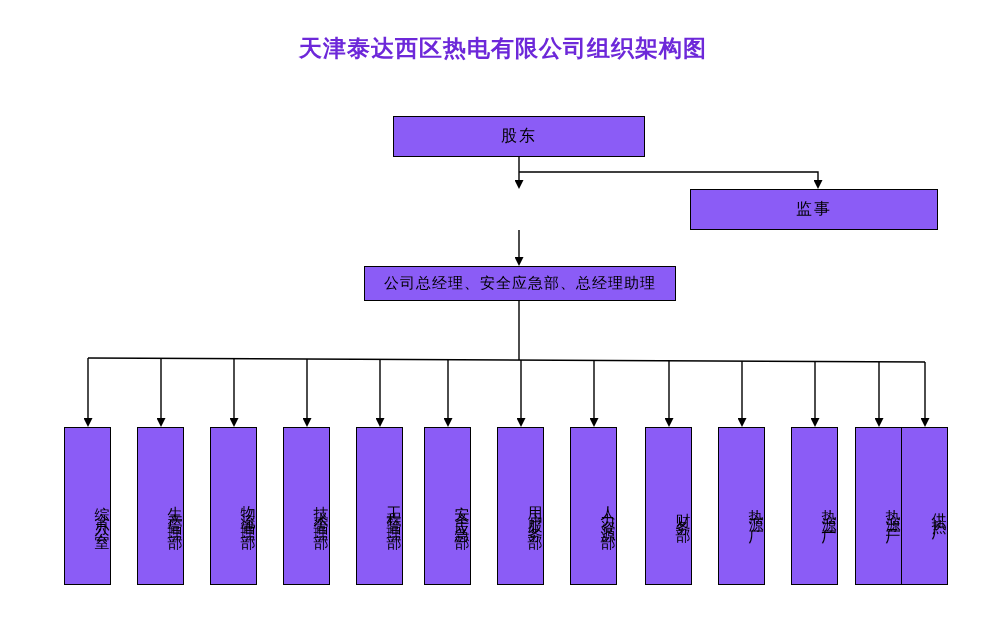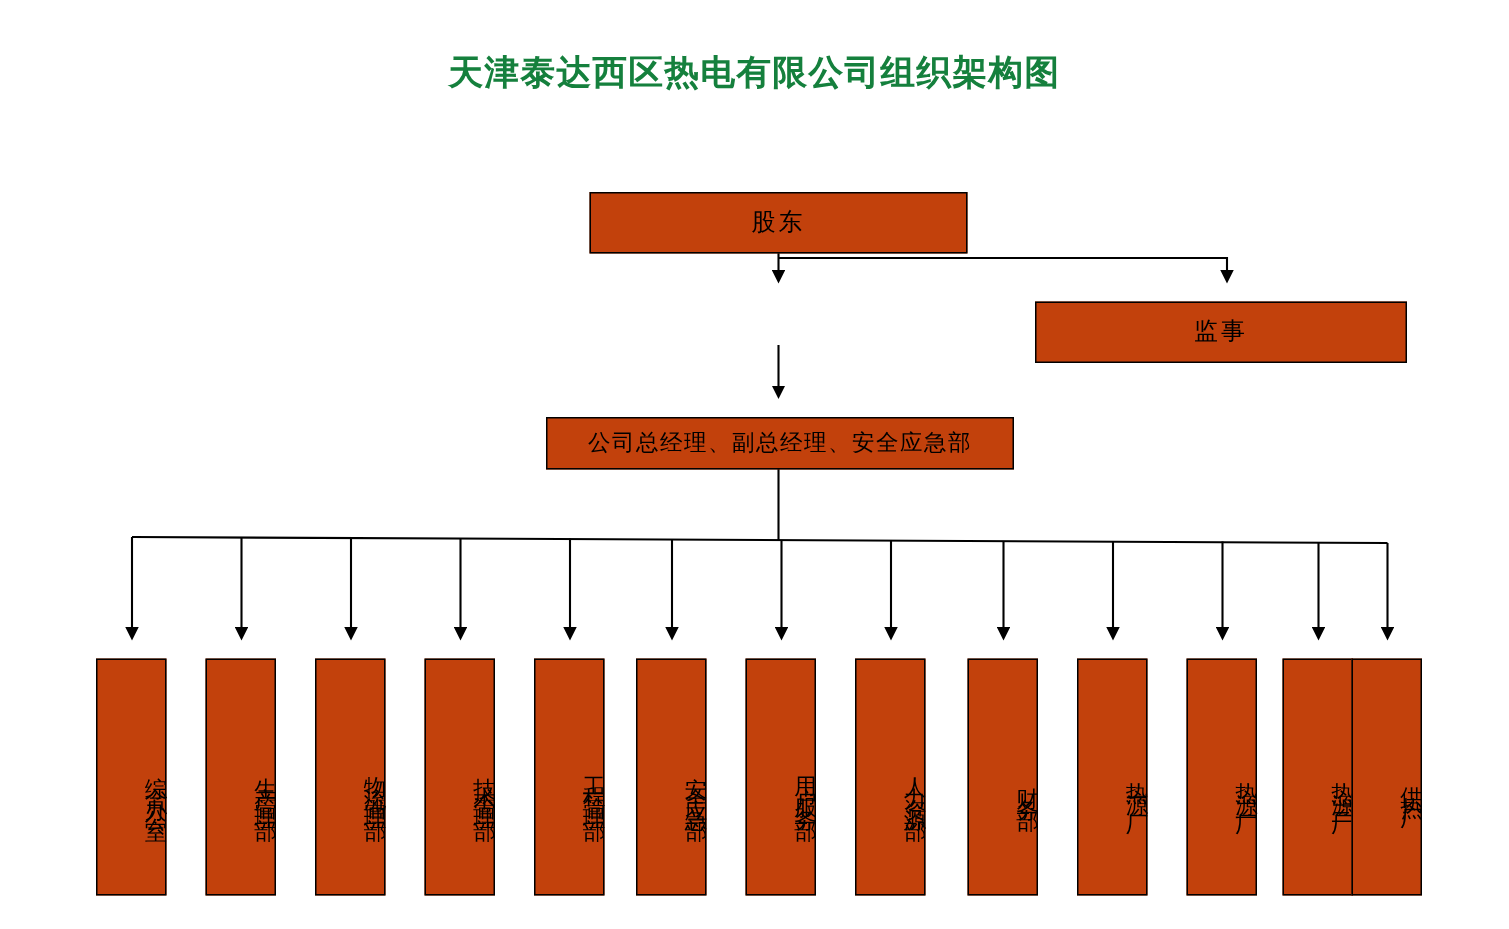--- a/index.html
+++ b/index.html
@@ -25,7 +25,7 @@
     font-size: 23px;
     font-weight: bold;
     letter-spacing: 1px;
-    color: #15803d;
+    color: #6d28d9;
     white-space: nowrap;
   }
   .node {

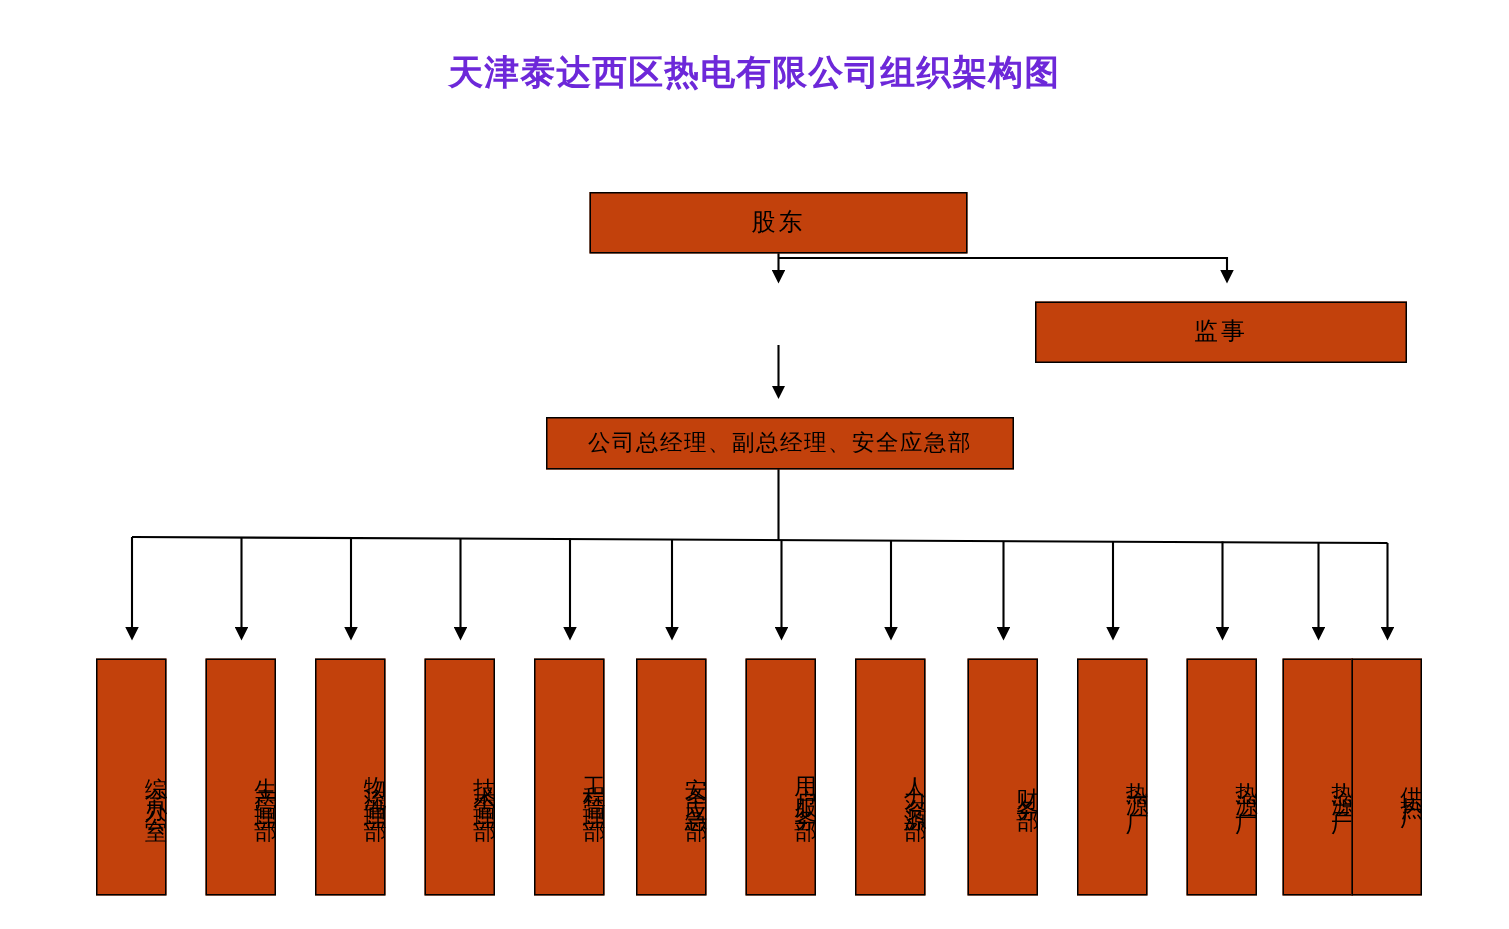--- a/index.html
+++ b/index.html
@@ -32,13 +32,12 @@
     position: absolute;
     box-sizing: border-box;
     border: 1.6px solid #000000;
-    background: #c2410c;
+    background: #8b5cf6;
     color: #000000;
     display: flex;
     align-items: center;
     justify-content: center;
-    font-family: Liberation Serif, serif;
-    margin-top: 12px;
+    font-family: Liberation Sans, sans-serif;
   }
   .node.horiz {
     font-size: 16px;

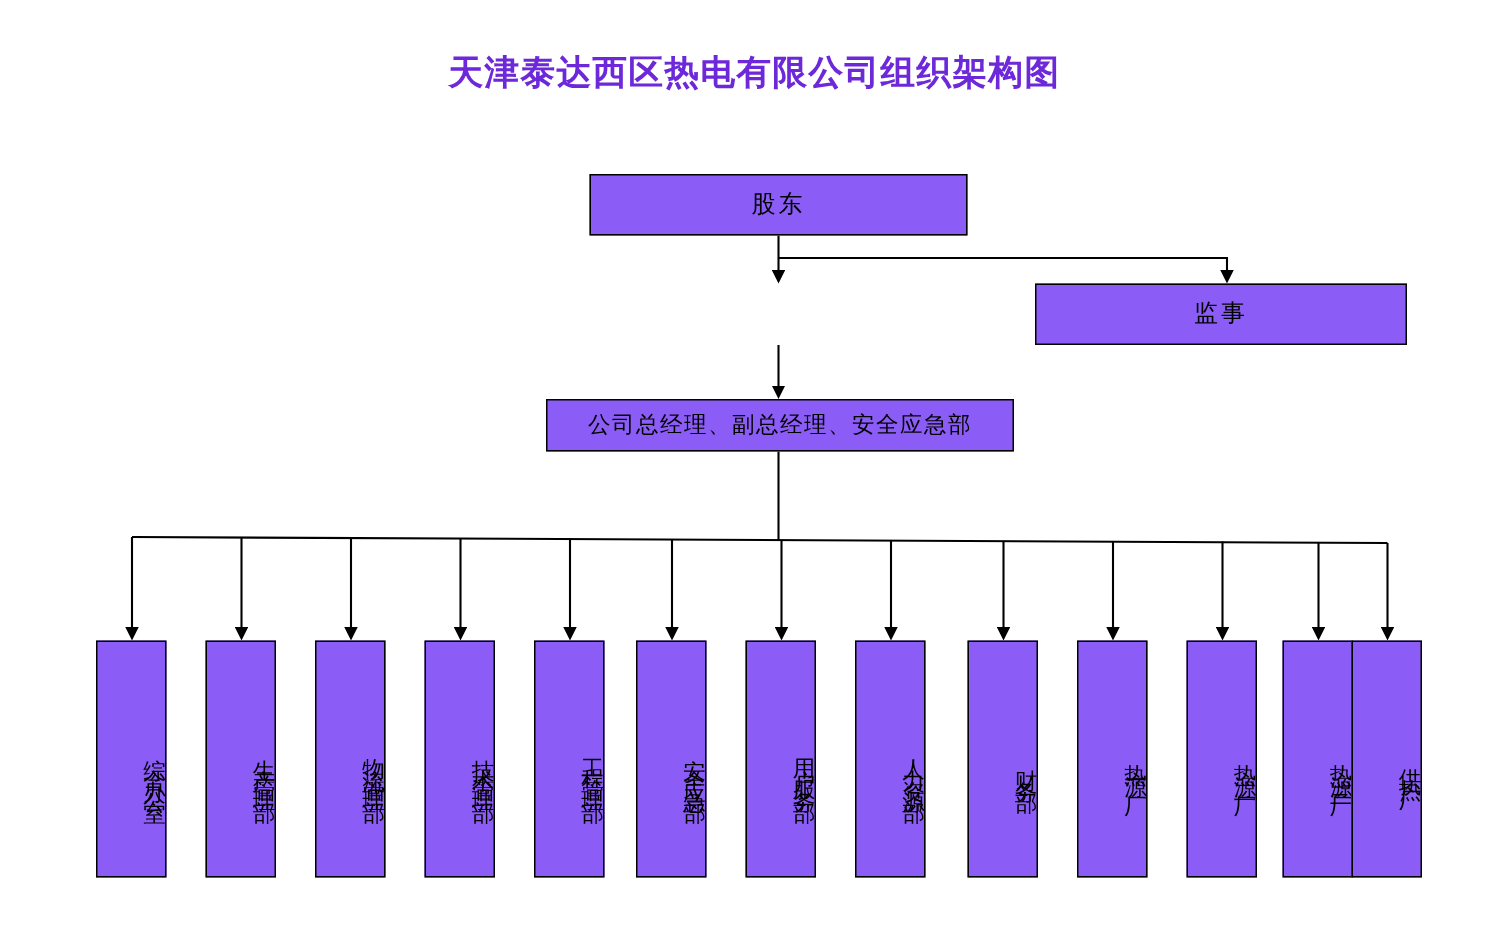--- a/index.html
+++ b/index.html
@@ -115,7 +115,7 @@
 
   <div class="node horiz" style="left:690px; top:189px; width:248px; height:41px;">监事</div>
 
-  <div class="node horiz" style="left:364px; top:266px; width:312px; height:35px; font-size:15px; letter-spacing:1px;">公司总经理、副总经理、安全应急部</div>
+  <div class="node horiz" style="left:364px; top:266px; width:312px; height:35px; font-size:15px; letter-spacing:1px;">公司总经理、安全应急部、总经理助理</div>
 
   <div class="node vert" style="left:64px; top:427px; width:47px; height:158px;">综合办公室</div>
   <div class="node vert" style="left:137px; top:427px; width:47px; height:158px;">生产管理部</div>

